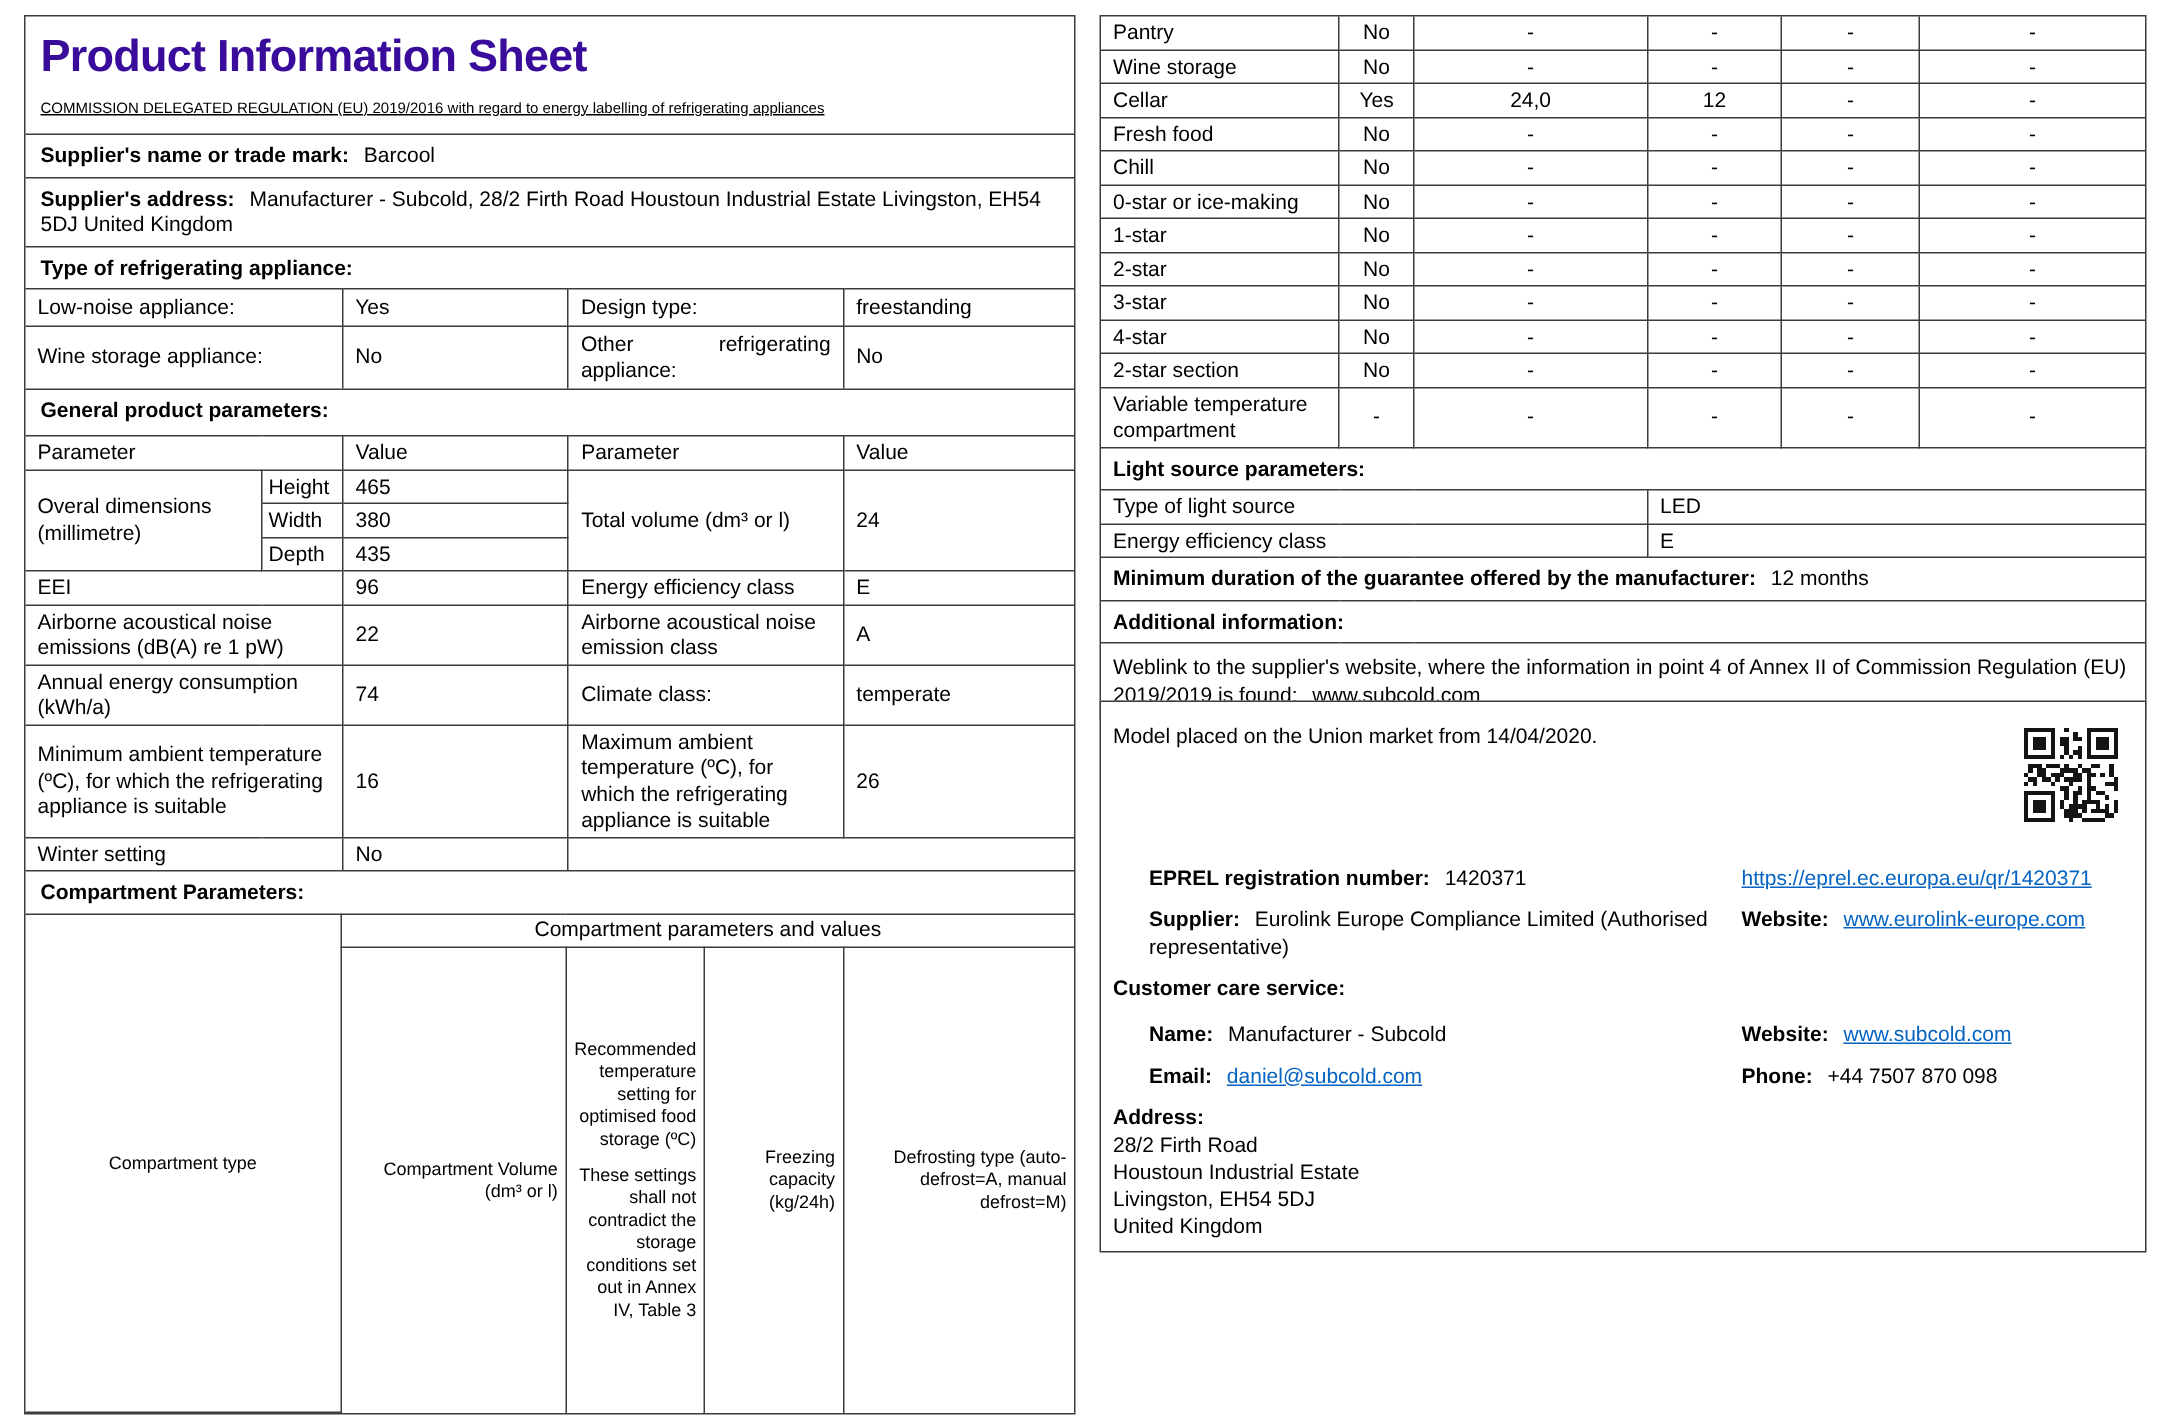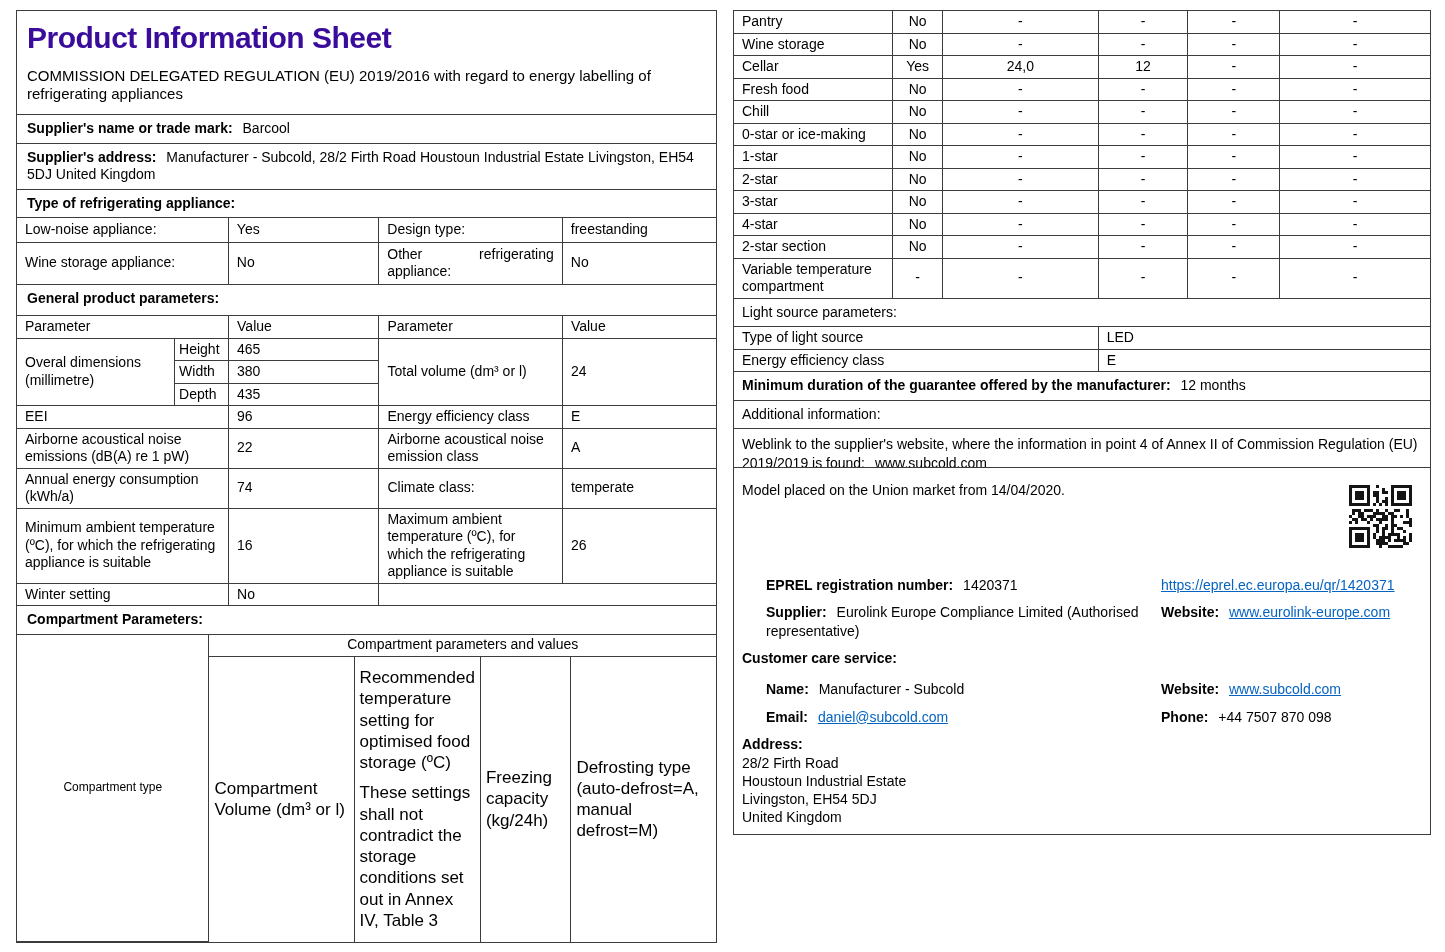--- a/index.html
+++ b/index.html
@@ -15,7 +15,7 @@
   #left-box { left:16px; top:10px; width:701px; height:933px; display:flex; flex-direction:column; }
   .title-block { padding:8px 10px 10px 10px; }
   .page-title { font-size:30px; font-weight:bold; color:#3A0C9B; margin:0 0 10px 0; letter-spacing:-0.5px; }
-  .regulation { font-size:15px; }
+  .regulation { font-size:10px;text-decoration:underline; }
   .lrow { border-top:1px solid #3c3c3c; padding:5px 10px; }
   .lbl { font-weight:bold; }
   .val { font-weight:normal; margin-left:6px; }

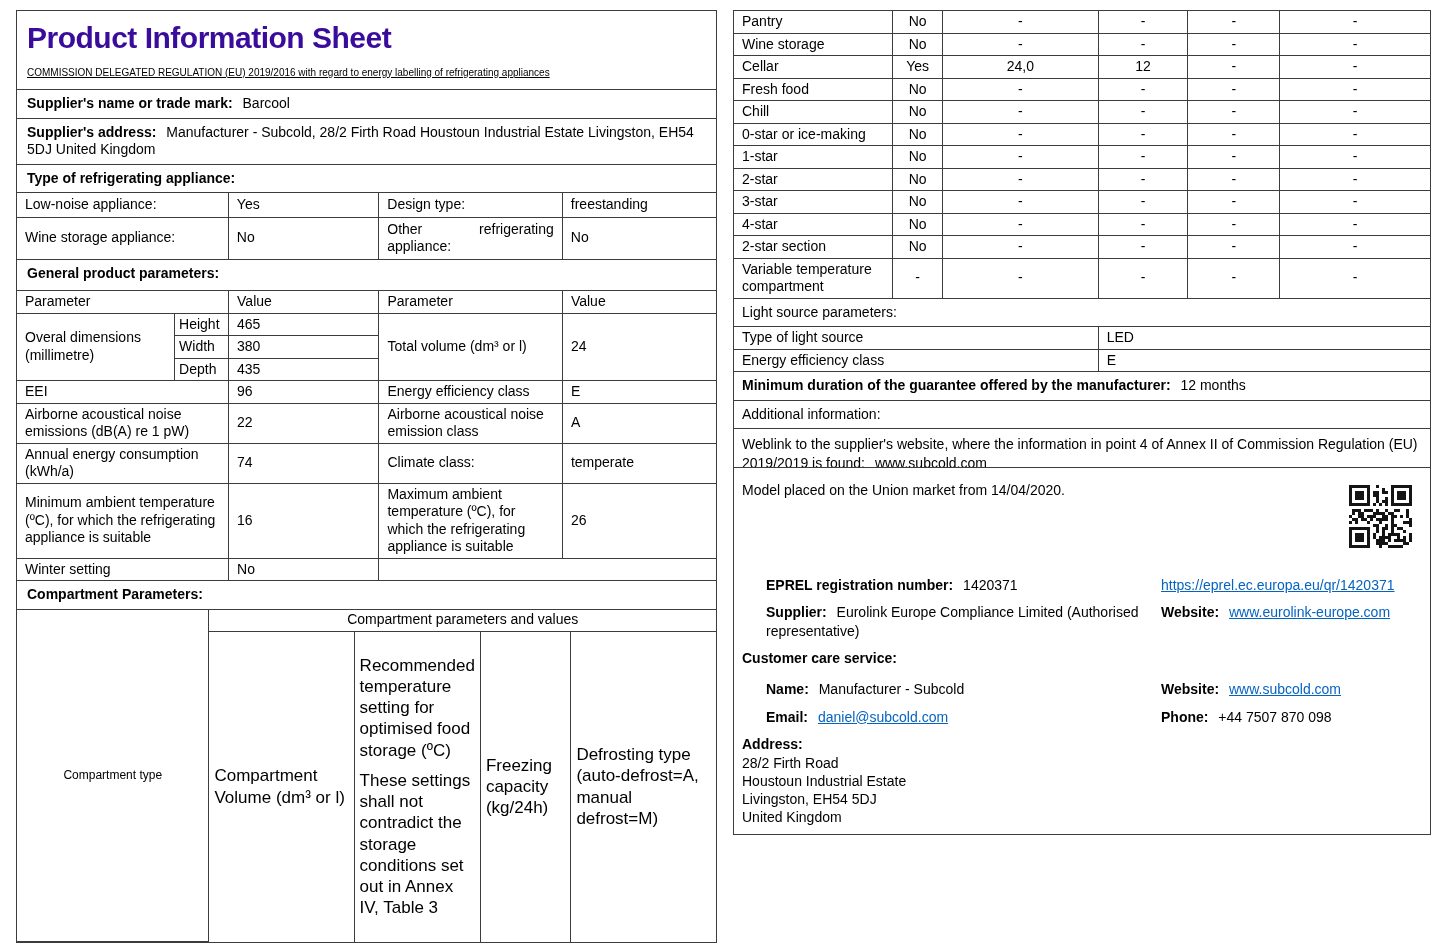--- a/index.html
+++ b/index.html
@@ -40,7 +40,7 @@
   #right-table { left:733px; top:10px; width:698px; }
   #right-table table tr:first-child td { border-top:none; }
   #right-table td { padding:2px 8px; height:21px; }
-  #right-table td.section { border-left:none; border-right:none; font-weight:normal; padding:5px 8px;margin-left:22px; }
+  #right-table td.section { border-left:none; border-right:none; font-weight:bold; padding:5px 8px;margin-left:22px; }
   #right-table td.fullw { border-left:none; border-right:none; padding:5px 8px; }
   #right-table td.weblink { border-left:none; border-right:none; padding:6px 8px; line-height:1.35; }
 

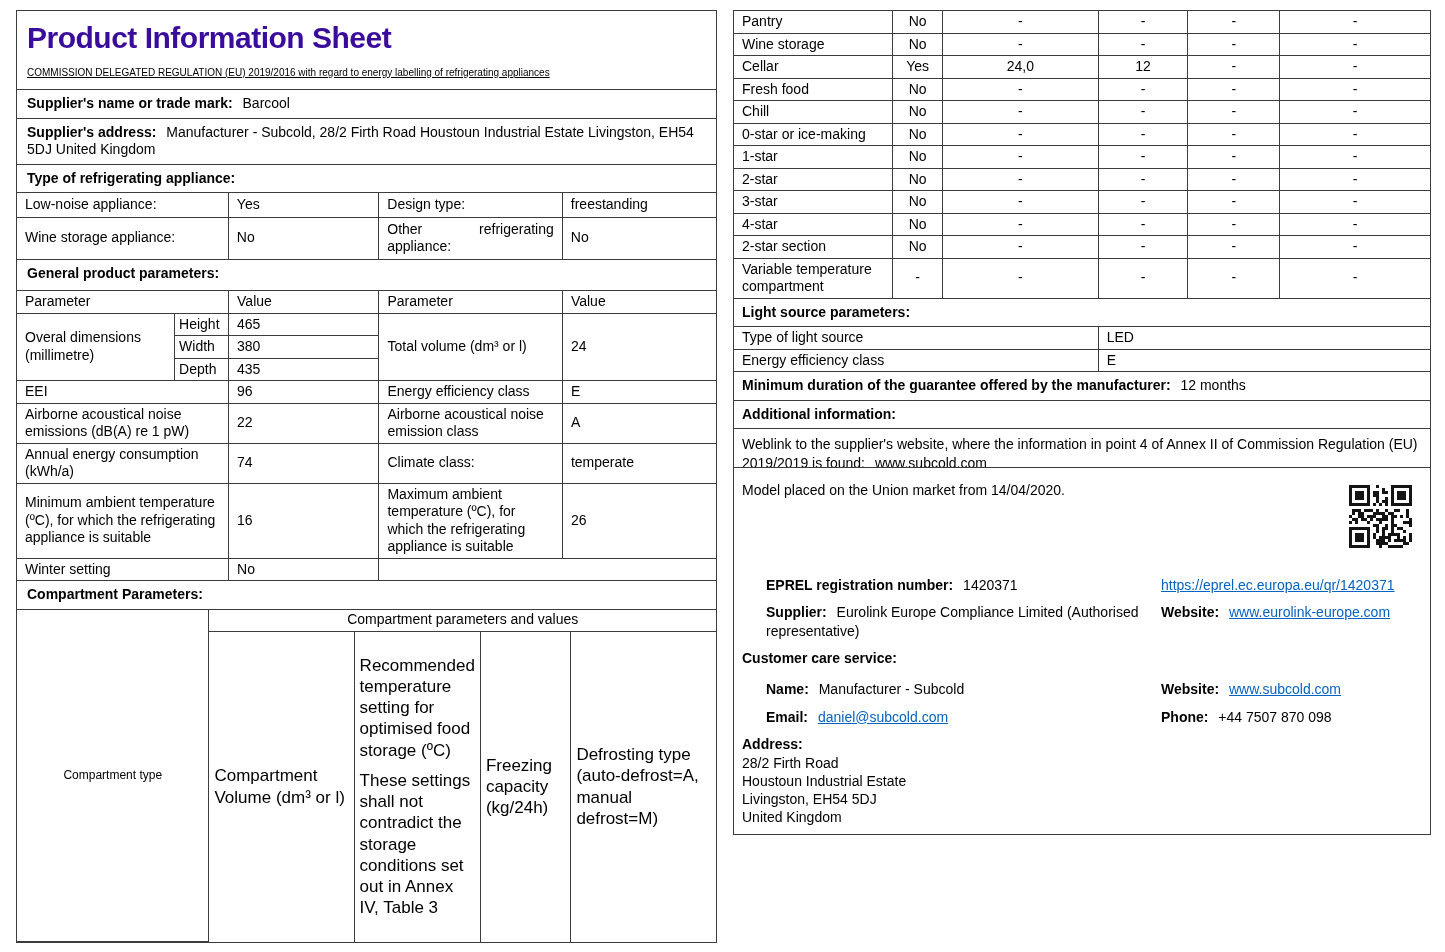--- a/index.html
+++ b/index.html
@@ -33,7 +33,7 @@
   .t-gen td { padding:2px 8px; }
   .t-comp { flex:1; }
   .t-comp .hdr td { height:22px; text-align:center; padding:1px 6px; }
-  .t-comp .tall td { border-bottom:none; text-align:left; vertical-align:middle; font-size:17px; padding:0 5px; }
+  .t-comp .tall td { border-bottom:none; text-align:right; vertical-align:middle; font-size:12px; padding:0 5px; }
   .temp-par + .temp-par { margin-top:9px; }
 
   

